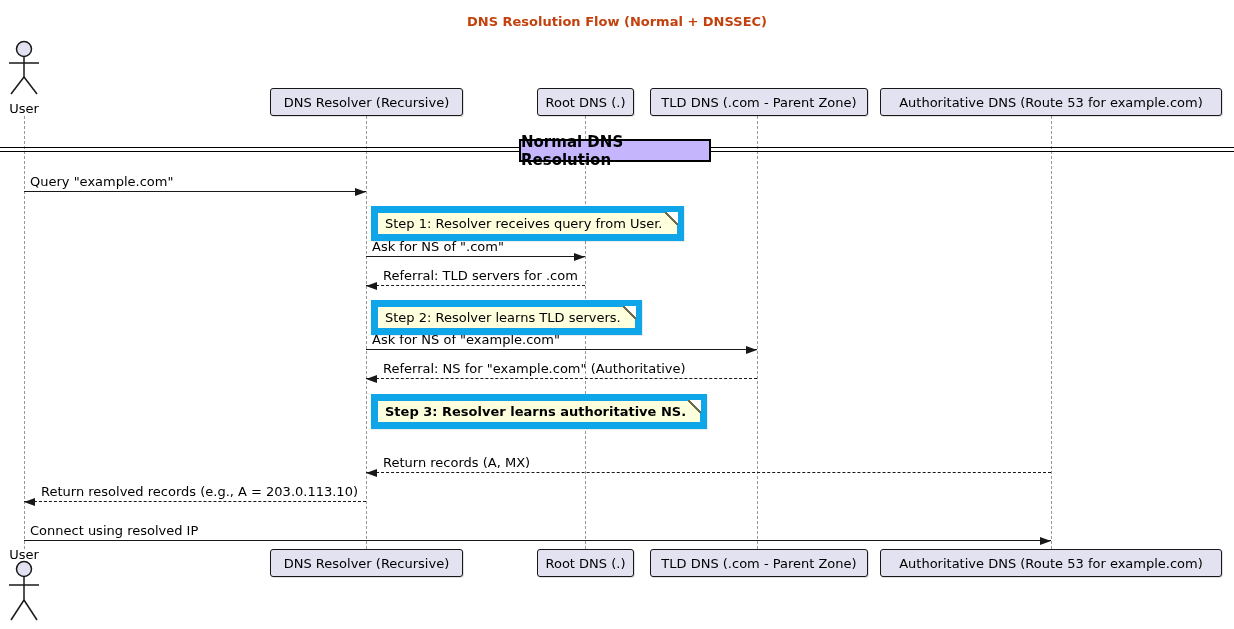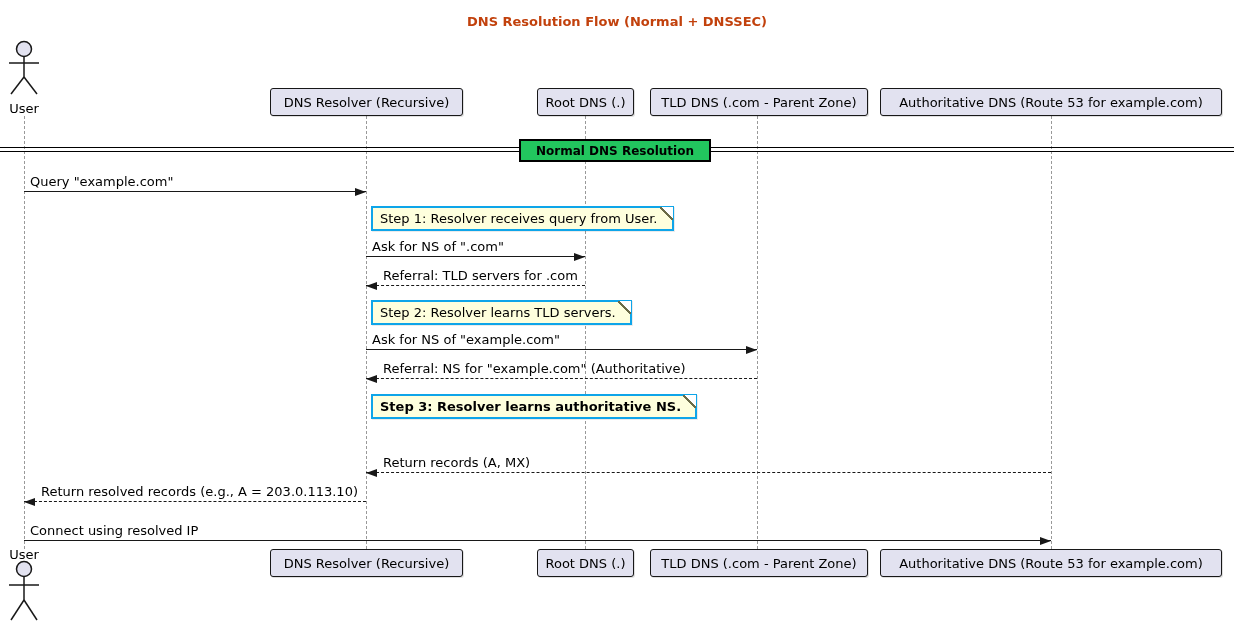--- a/index.html
+++ b/index.html
@@ -22,8 +22,8 @@
   .divider-lines{position:absolute;left:0;top:147px;width:1234px;height:3px;
                  border-top:1px solid #000;border-bottom:1px solid #000;z-index:2;}
   .divider-box{position:absolute;left:519px;top:139px;width:188px;height:19px;
-               background:#22c55e;border:2px solid #000;display:flex;align-items:center;
-               justify-content:center;font-size:12px;font-weight:bold;z-index:4;}
+               background:#c4b5fd;border:2px solid #000;display:flex;align-items:center;
+               justify-content:center;font-size:15px;font-weight:bold;z-index:4;}
 
   .msg{position:absolute;height:16px;z-index:2;}
   .msg-label{position:absolute;left:6px;top:-2px;font-size:13px;color:#000;white-space:nowrap;}

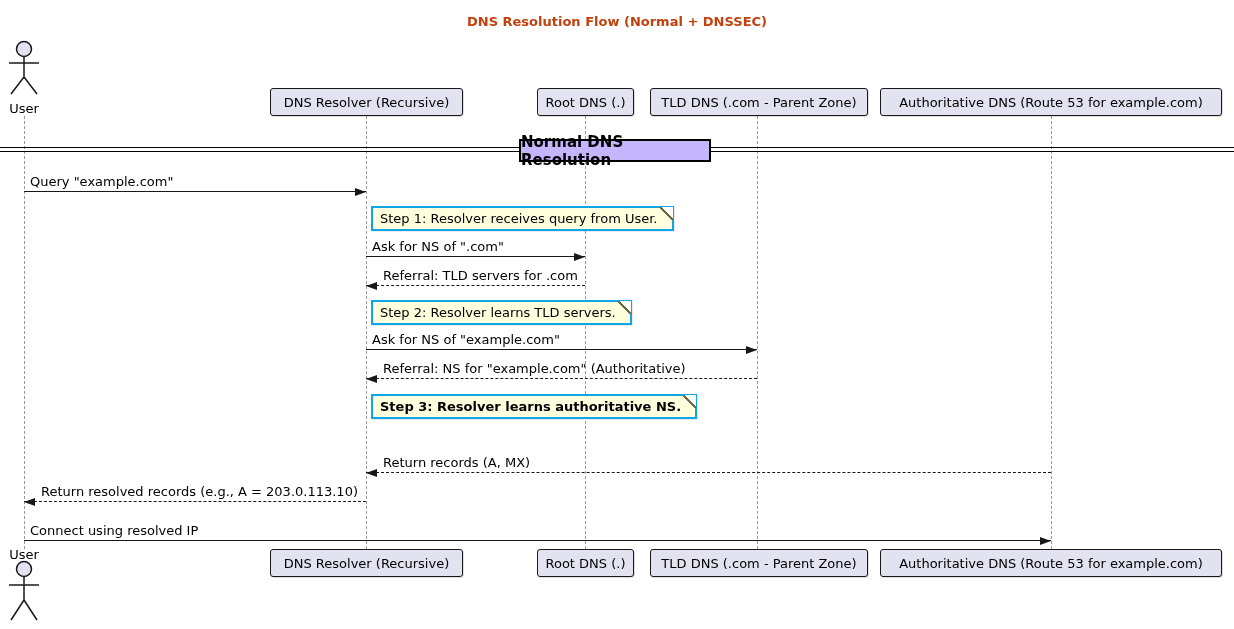--- a/index.html
+++ b/index.html
@@ -35,7 +35,7 @@
   .arr.right{right:0;border-left:11px solid #181818;}
   .arr.left{left:0;border-right:11px solid #181818;}
 
-  .note{position:absolute;background:#FEFFDD;border:2px solid #0ea5e9;
+  .note{position:absolute;background:#FEFFDD;border:7px solid #0ea5e9;
         font-size:13px;color:#000;padding:3px 14px 3px 7px;white-space:nowrap;z-index:3;
         box-shadow:1px 1px 0 rgba(0,0,0,0.08);}
   .note .fold{position:absolute;top:-1px;right:-1px;width:13px;height:13px;

